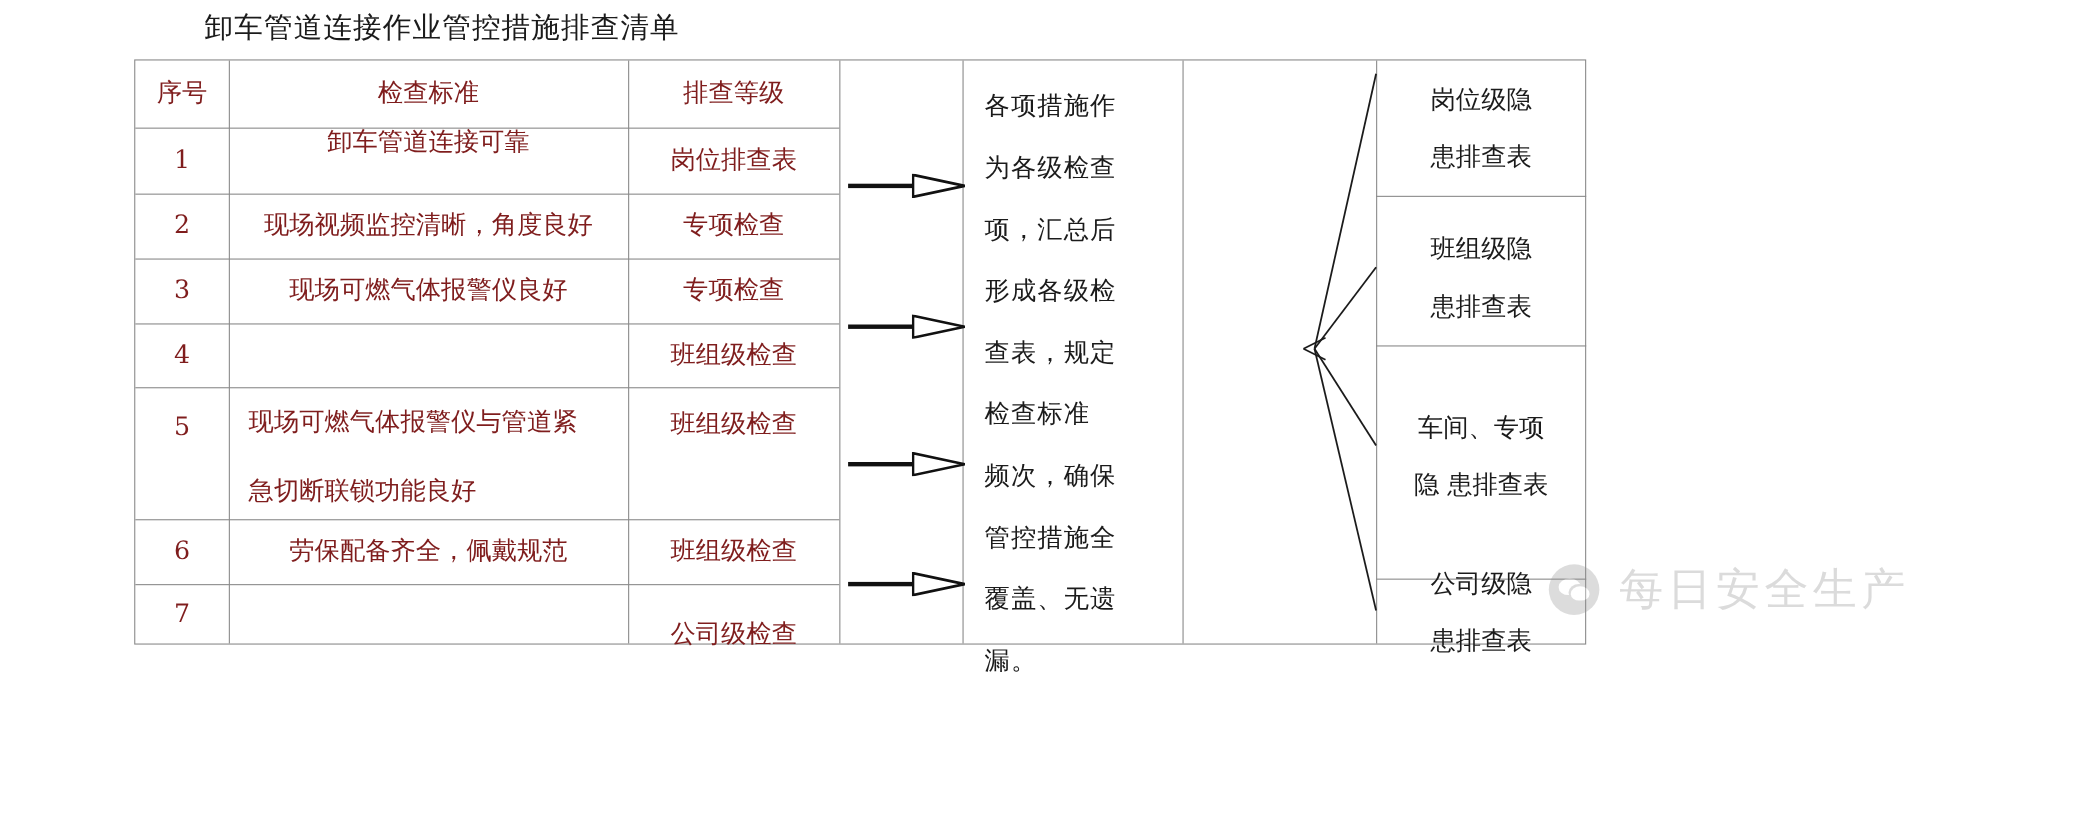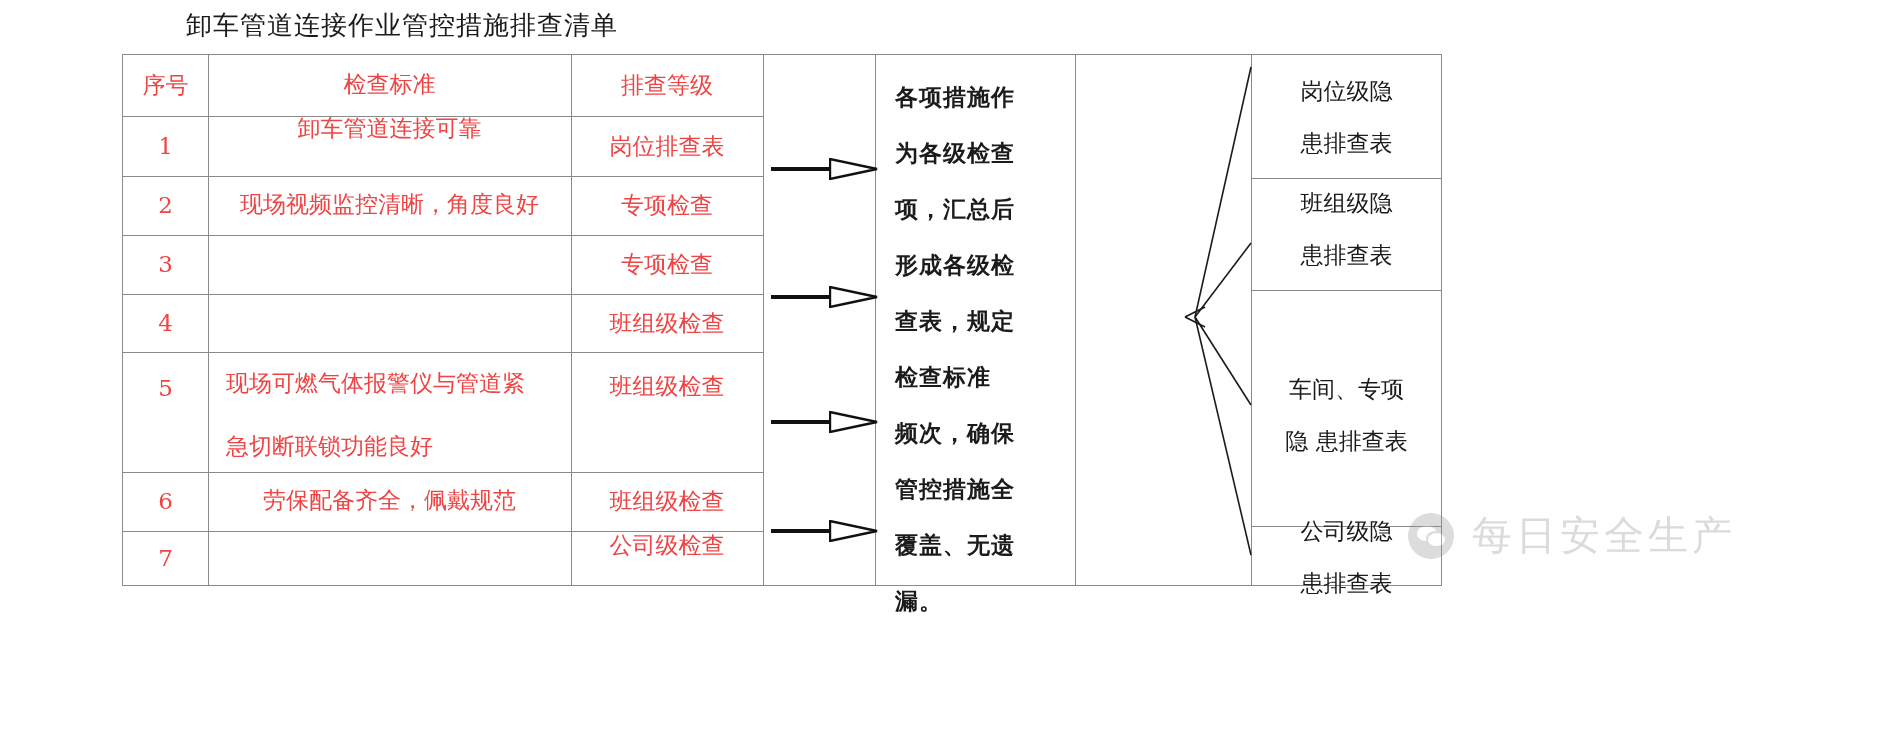--- a/index.html
+++ b/index.html
@@ -42,7 +42,7 @@
   .cell{
     position:absolute;box-sizing:border-box;
     display:flex;align-items:center;justify-content:center;
-    font-size:23px;line-height:1.6;color:#ef4444;
+    font-size:23px;line-height:1.6;color:#7f1d1d;
   }
   .cell.idx{left:0;width:85px;}
   .cell.std{left:85px;width:363px;font-family:Liberation Serif, serif;}

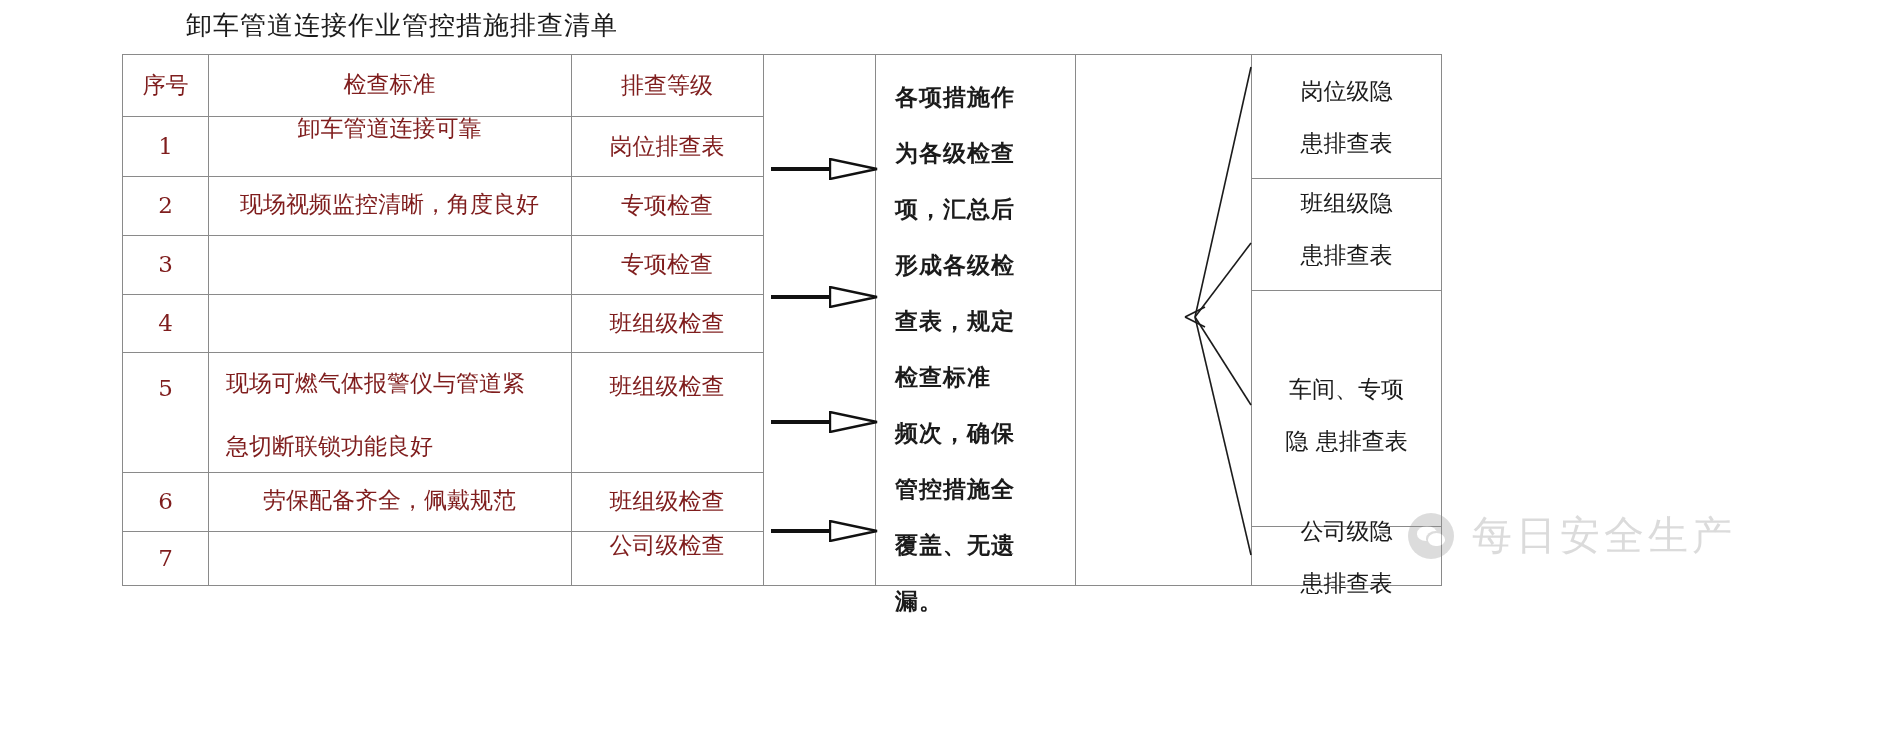--- a/index.html
+++ b/index.html
@@ -66,7 +66,6 @@
     font-size:23px;line-height:56px;letter-spacing:1px;
     color:#1b1b1b;
     text-align:left;
-    font-weight:bold;
   }
 
   

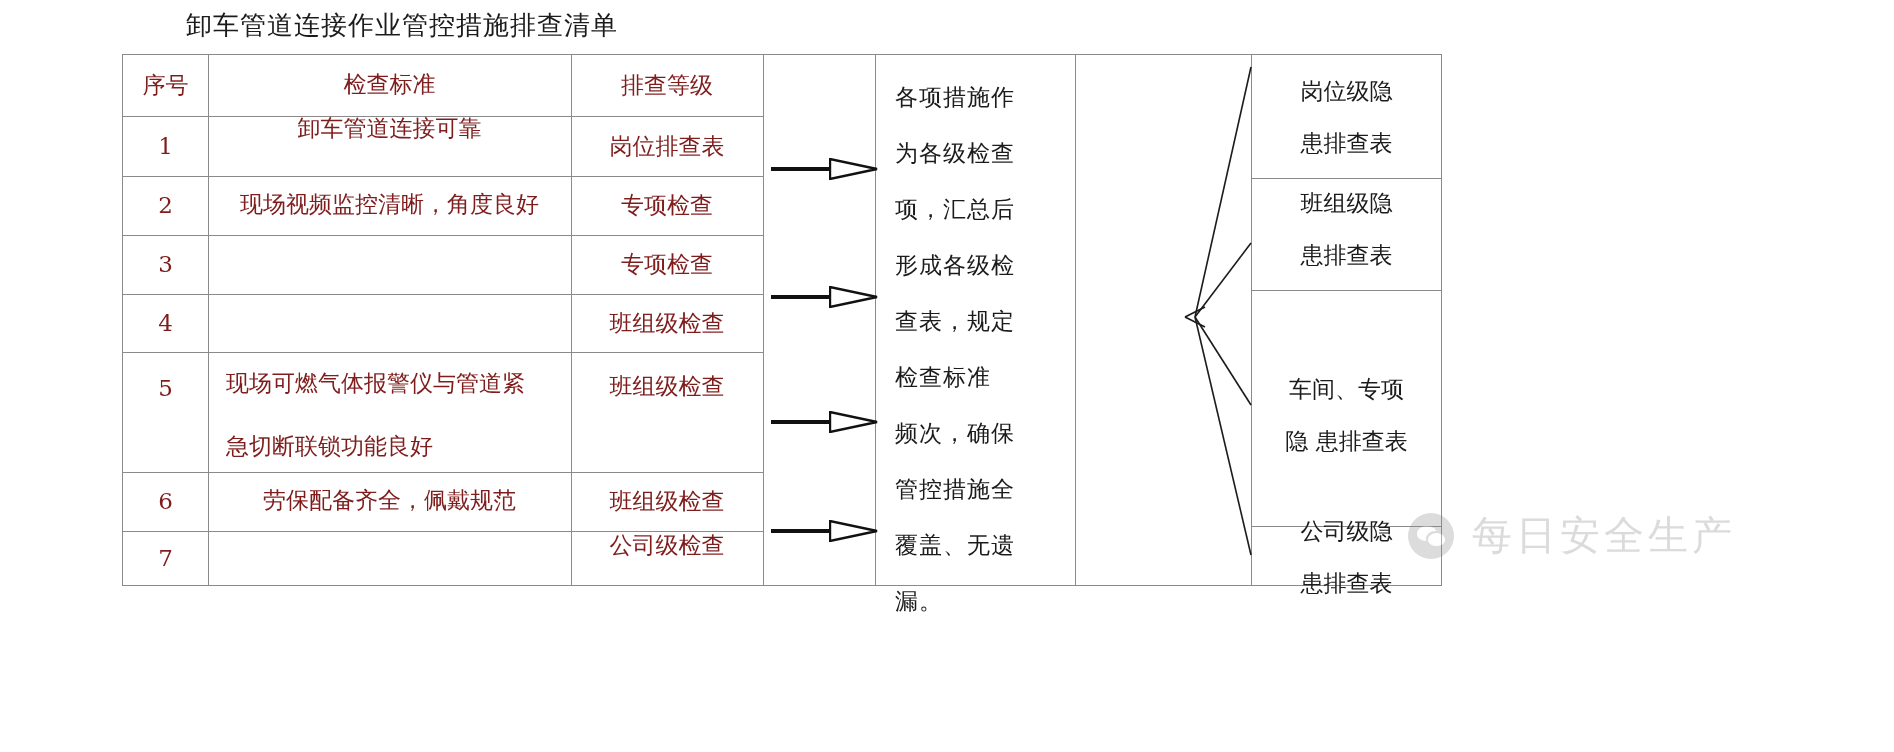--- a/index.html
+++ b/index.html
@@ -214,7 +214,7 @@
       <span>岗位级隐</span>
       <span>患排查表</span>
     </div>
-    <div class="rbox" style="top:112px;height:124px">
+    <div class="rbox" style="top:136px;height:124px">
       <span>班组级隐</span>
       <span>患排查表</span>
     </div>

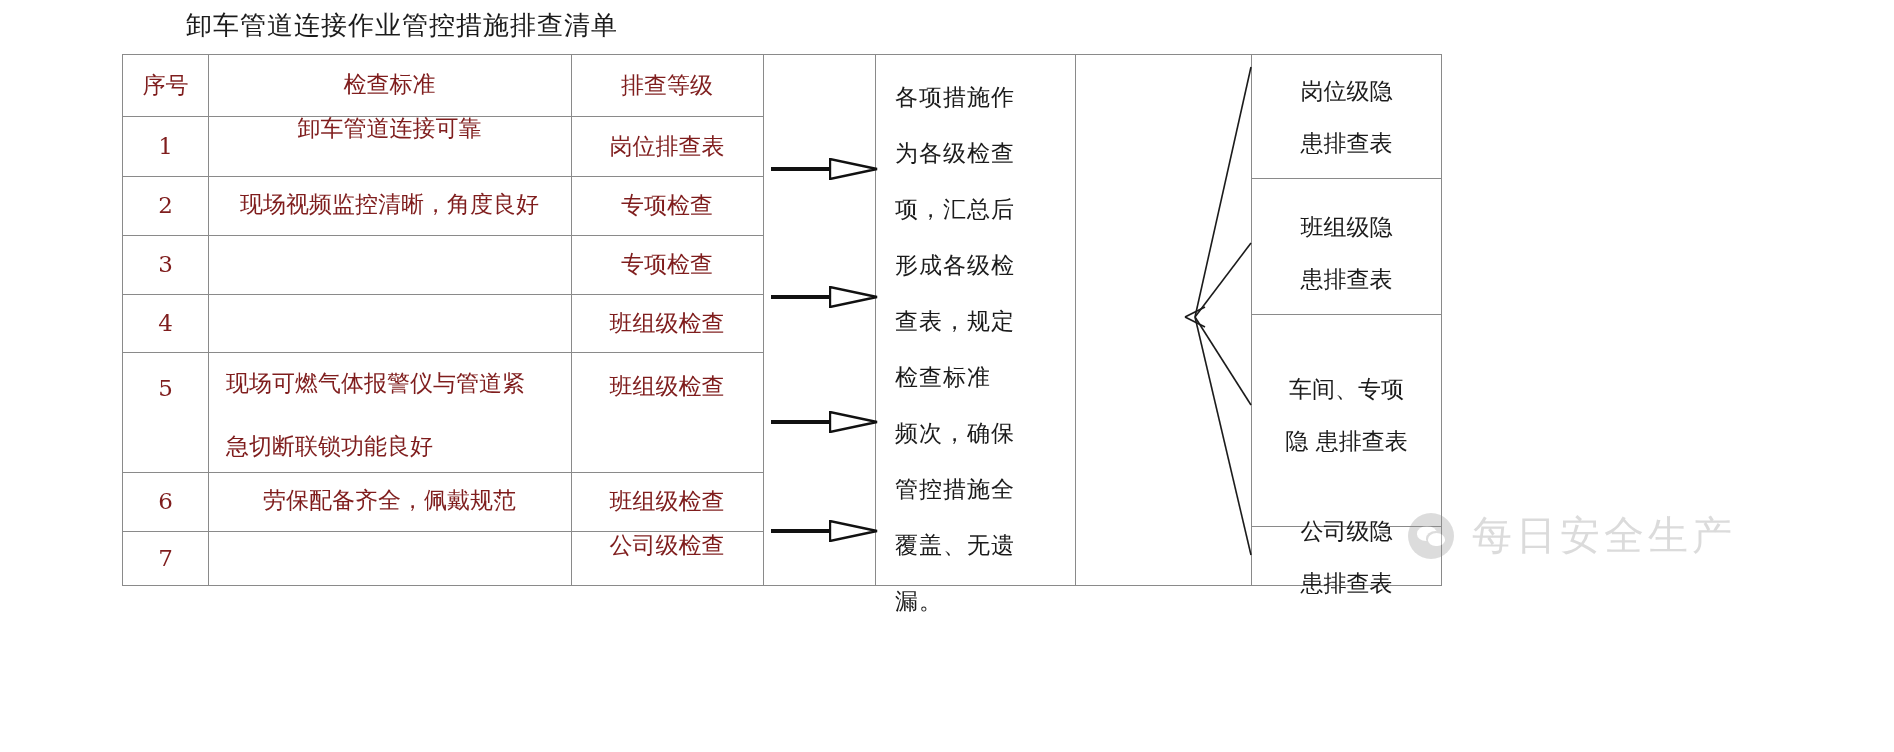--- a/index.html
+++ b/index.html
@@ -142,6 +142,7 @@
     <div class="cell lvl" style="top:121px;height:59px">专项检查</div>
 
     <div class="cell idx" style="top:180px;height:59px">3</div>
+    <div class="cell std" style="top:180px;height:59px">现场可燃气体报警仪良好</div>
     <div class="cell lvl" style="top:180px;height:59px">专项检查</div>
 
     <div class="cell idx" style="top:239px;height:58px">4</div>

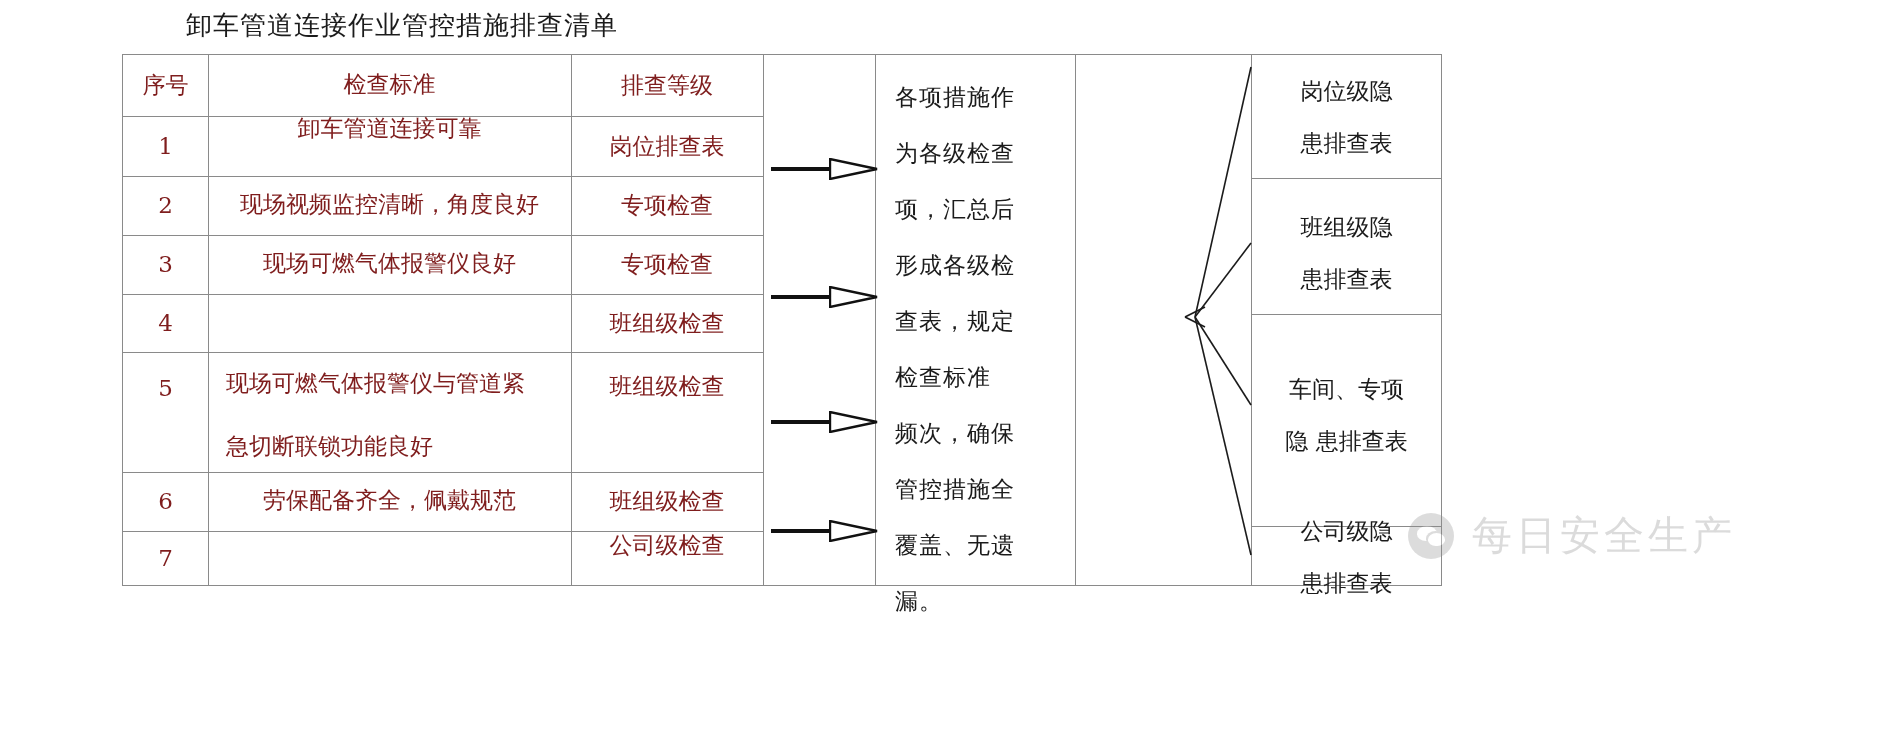--- a/index.html
+++ b/index.html
@@ -160,7 +160,7 @@
     <div class="cell lvl" style="top:417px;height:59px">班组级检查</div>
 
     <div class="cell idx" style="top:476px;height:55px">7</div>
-    <div class="cell lvl" style="top:460px;height:61px">公司级检查</div>
+    <div class="cell lvl" style="top:492px;height:61px">公司级检查</div>
 
     <div class="arrow" style="left:648px;top:114px;width:104px">
       <div class="shaft" style="width:62px"></div>

